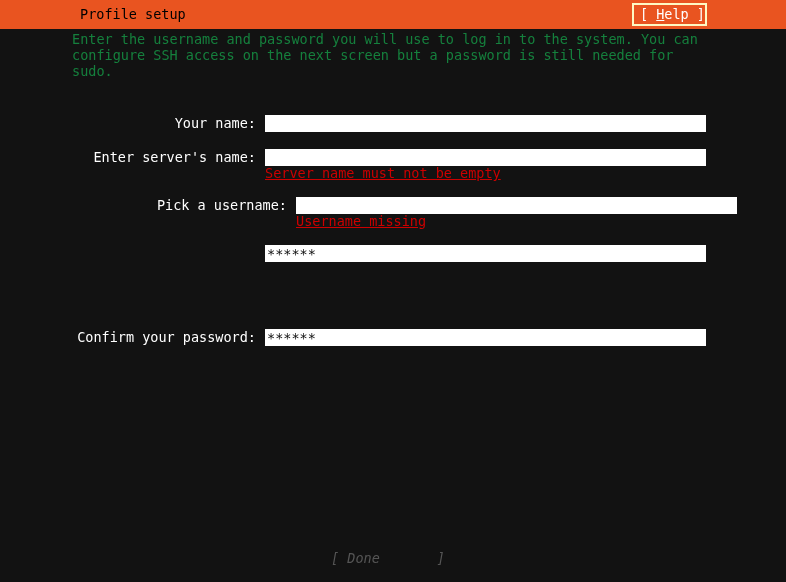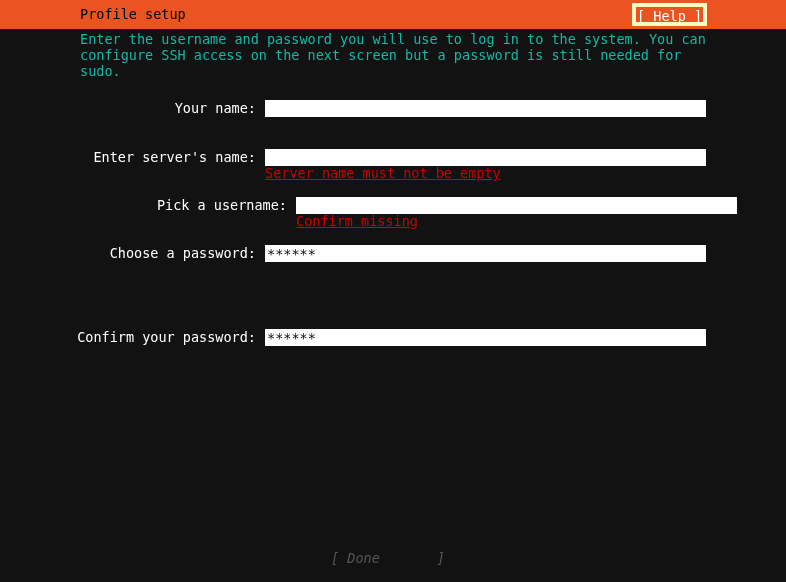--- a/index.html
+++ b/index.html
@@ -28,11 +28,11 @@
     position: absolute; top: 3px; right: 79px;
     width: 75px; height: 23px;
     background: #e95420;
-    border: 4px solid #fef9c3;
+    border: 2px solid #fef9c3;
     color: #ffffff;
     font-family: inherit; font-size: inherit;
     line-height: 19px;
-    text-align: center;
+    text-align: right;
     white-space: pre;
     cursor: pointer;
     padding: 0;

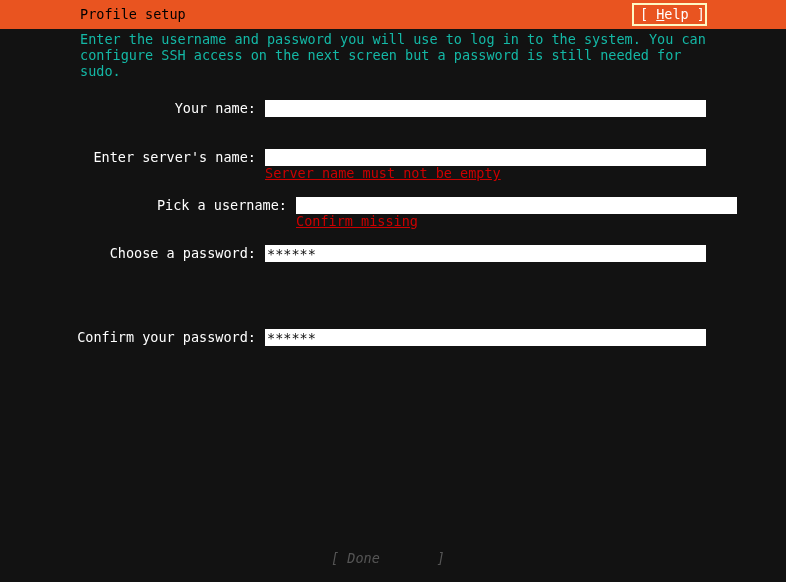--- a/index.html
+++ b/index.html
@@ -41,10 +41,10 @@
 
   
   .intro {
-    position: absolute; left: 80px; top: 31px;
+    position: absolute; left: 72px; top: 31px;
     line-height: 16px;
     white-space: pre;
-    color: #14b8a6;
+    color: #15803d;
   }
 
   

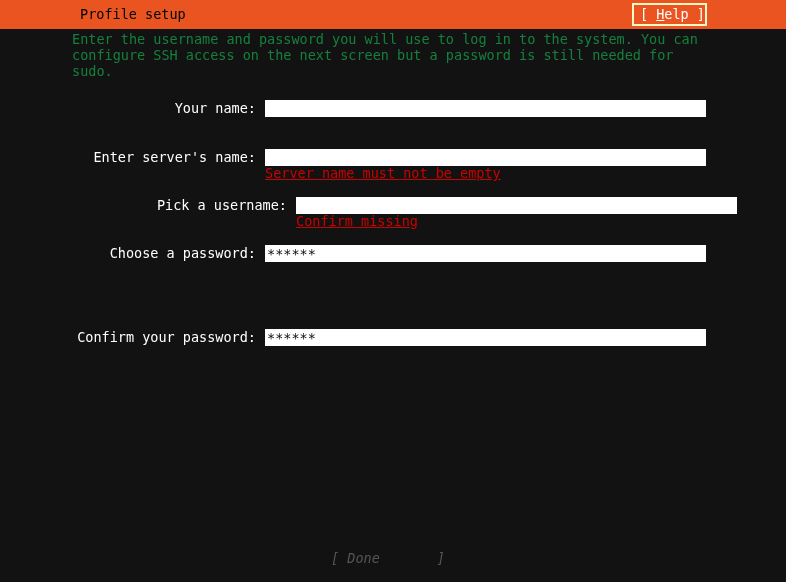--- a/index.html
+++ b/index.html
@@ -77,7 +77,7 @@
     text-decoration: underline;
   }
 
-  .row-0 { top: 100px; padding-left: 28px; }
+  .row-0 { top: 115px; padding-left: 28px; }
   .row-1 { top: 149px; }
   .row-2 { top: 197px; margin-left: 31px; }
   .row-3 { top: 245px; }

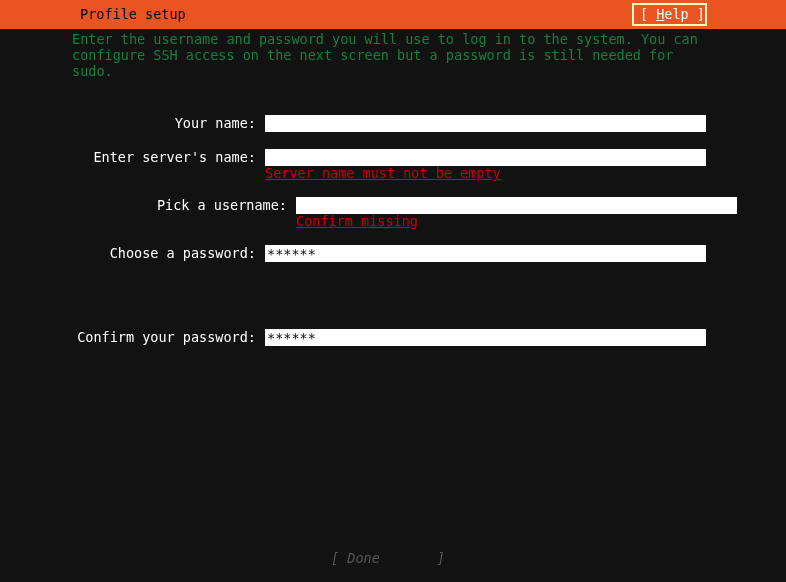--- a/index.html
+++ b/index.html
@@ -124,7 +124,7 @@
 <div class="form-row row-2">
   <span class="form-label">Pick a username:</span>
   <input class="form-input" type="text" value="" style="">
-  <span class="form-error">Confirm missing</span>
+  <span class="form-error">Username missing</span>
 </div>
 
 <div class="form-row row-3">

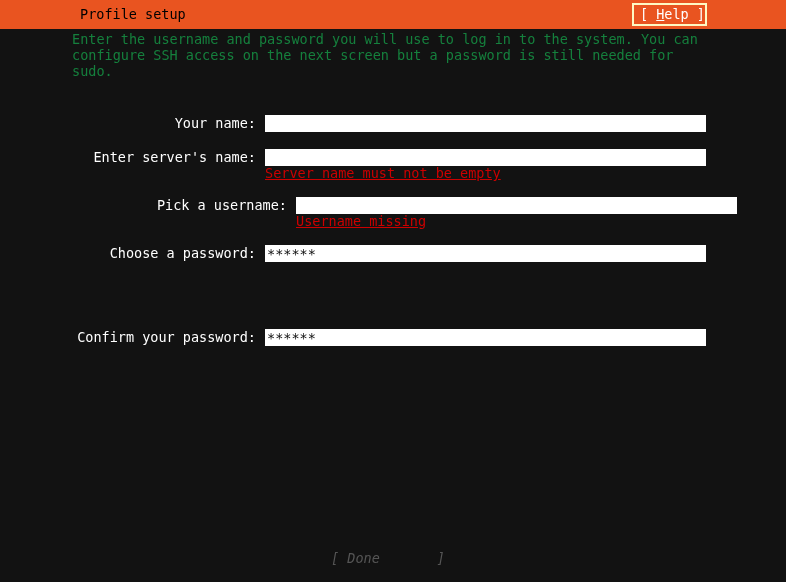--- a/index.html
+++ b/index.html
@@ -128,7 +128,6 @@
 </div>
 
 <div class="form-row row-3">
-  <span class="form-label">Choose a password:</span>
   <input class="form-input" type="text" value="******" style="">
   <span class="form-error"></span>
 </div>

